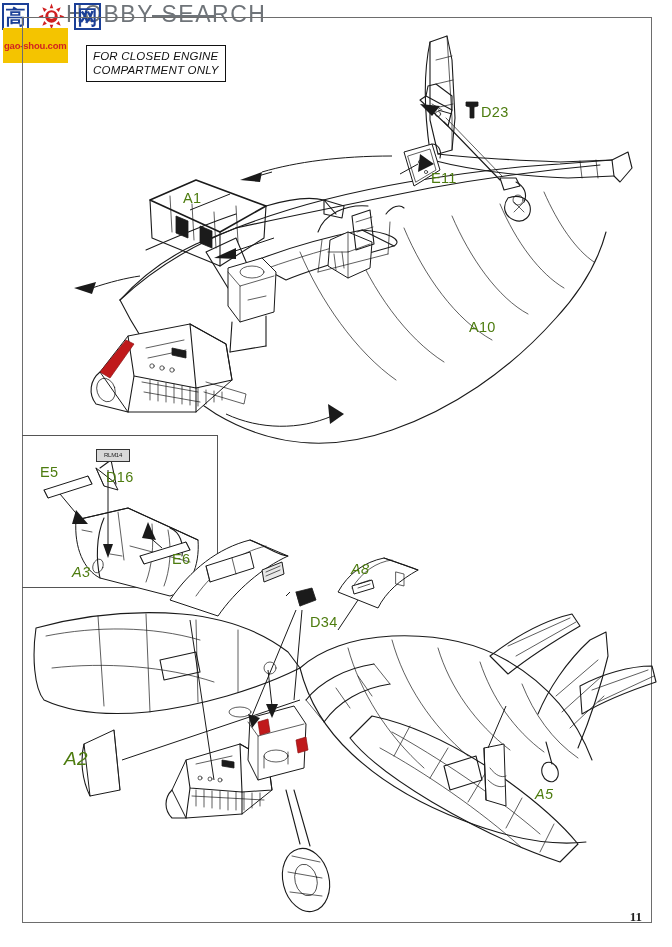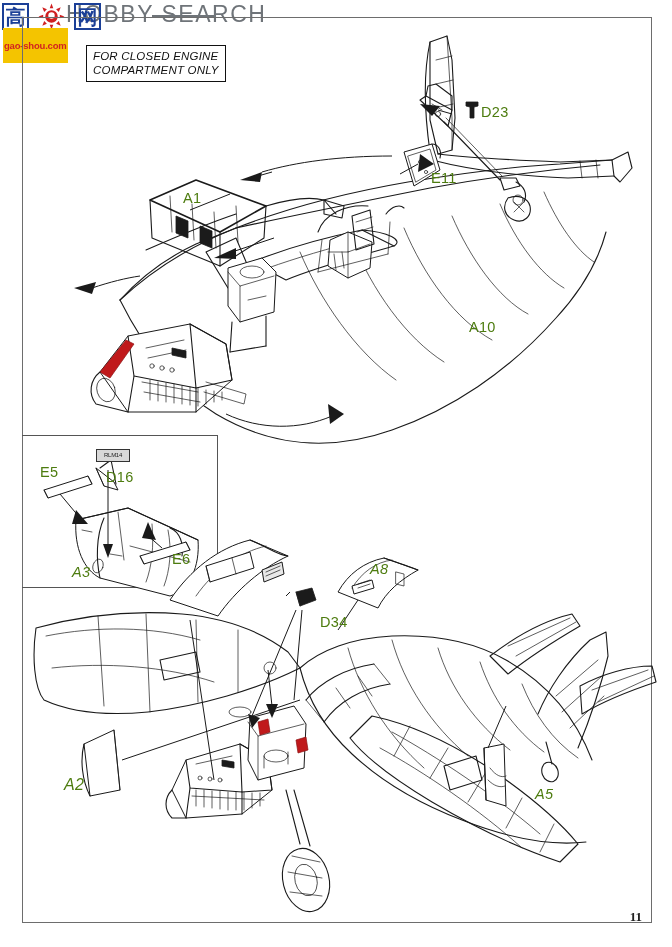--- a/index.html
+++ b/index.html
@@ -593,7 +593,7 @@
   <div class="part-label" style="left:172px; top:551px;text-align:right;">E6</div>
   <div class="part-label italic" style="left:72px; top:564px;">A3</div>
 
-  <div class="part-label italic" style="left:370px; top:561px;">A8</div>
+  <div class="part-label italic" style="left:351px; top:561px;">A8</div>
   <div class="part-label" style="left:320px; top:614px;">D34</div>
   <div class="part-label small italic" style="left:64px;  top:748px;">A2</div>
   <div class="part-label italic" style="left:535px; top:786px;">A5</div>

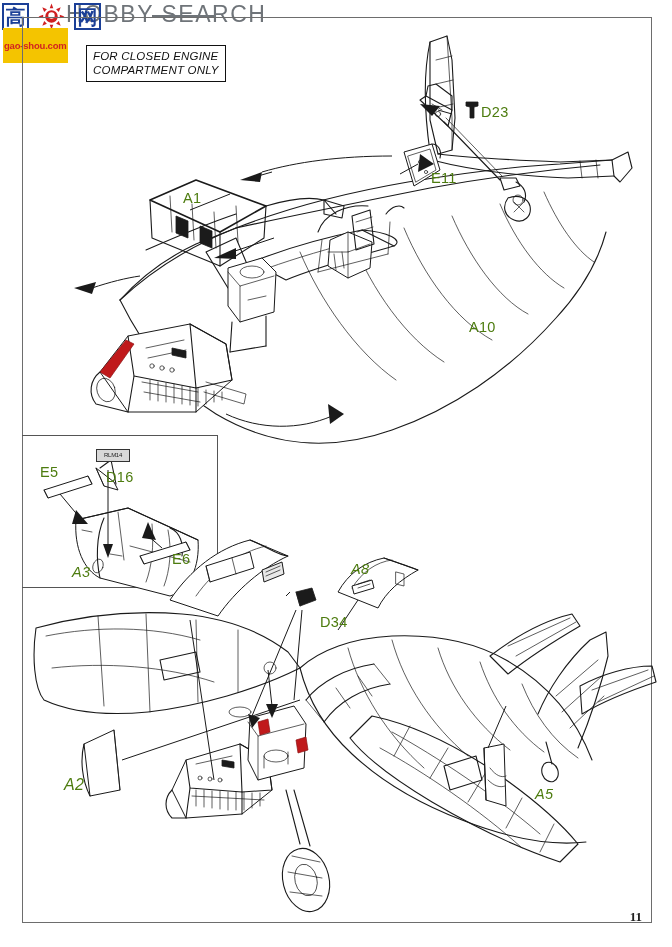--- a/index.html
+++ b/index.html
@@ -594,7 +594,7 @@
   <div class="part-label italic" style="left:72px; top:564px;">A3</div>
 
   <div class="part-label italic" style="left:351px; top:561px;">A8</div>
-  <div class="part-label" style="left:320px; top:614px;">D34</div>
+  <div class="part-label" style="left:310px; top:614px;">D34</div>
   <div class="part-label small italic" style="left:64px;  top:748px;">A2</div>
   <div class="part-label italic" style="left:535px; top:786px;">A5</div>
 

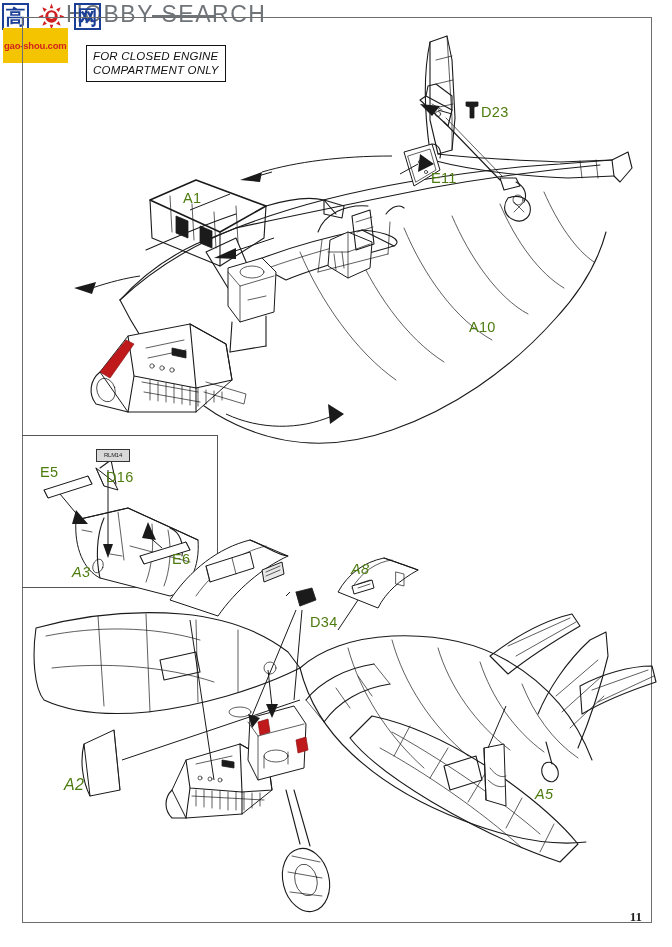--- a/index.html
+++ b/index.html
@@ -144,7 +144,7 @@
     white-space: nowrap;
     letter-spacing: 0.3px;
   }
-  .part-label.small { font-size: 16px; margin-top: 28px; }
+  .part-label.small { font-size: 19px; }
   .part-label.italic { font-style: italic; }
   
   #paint-chip {

